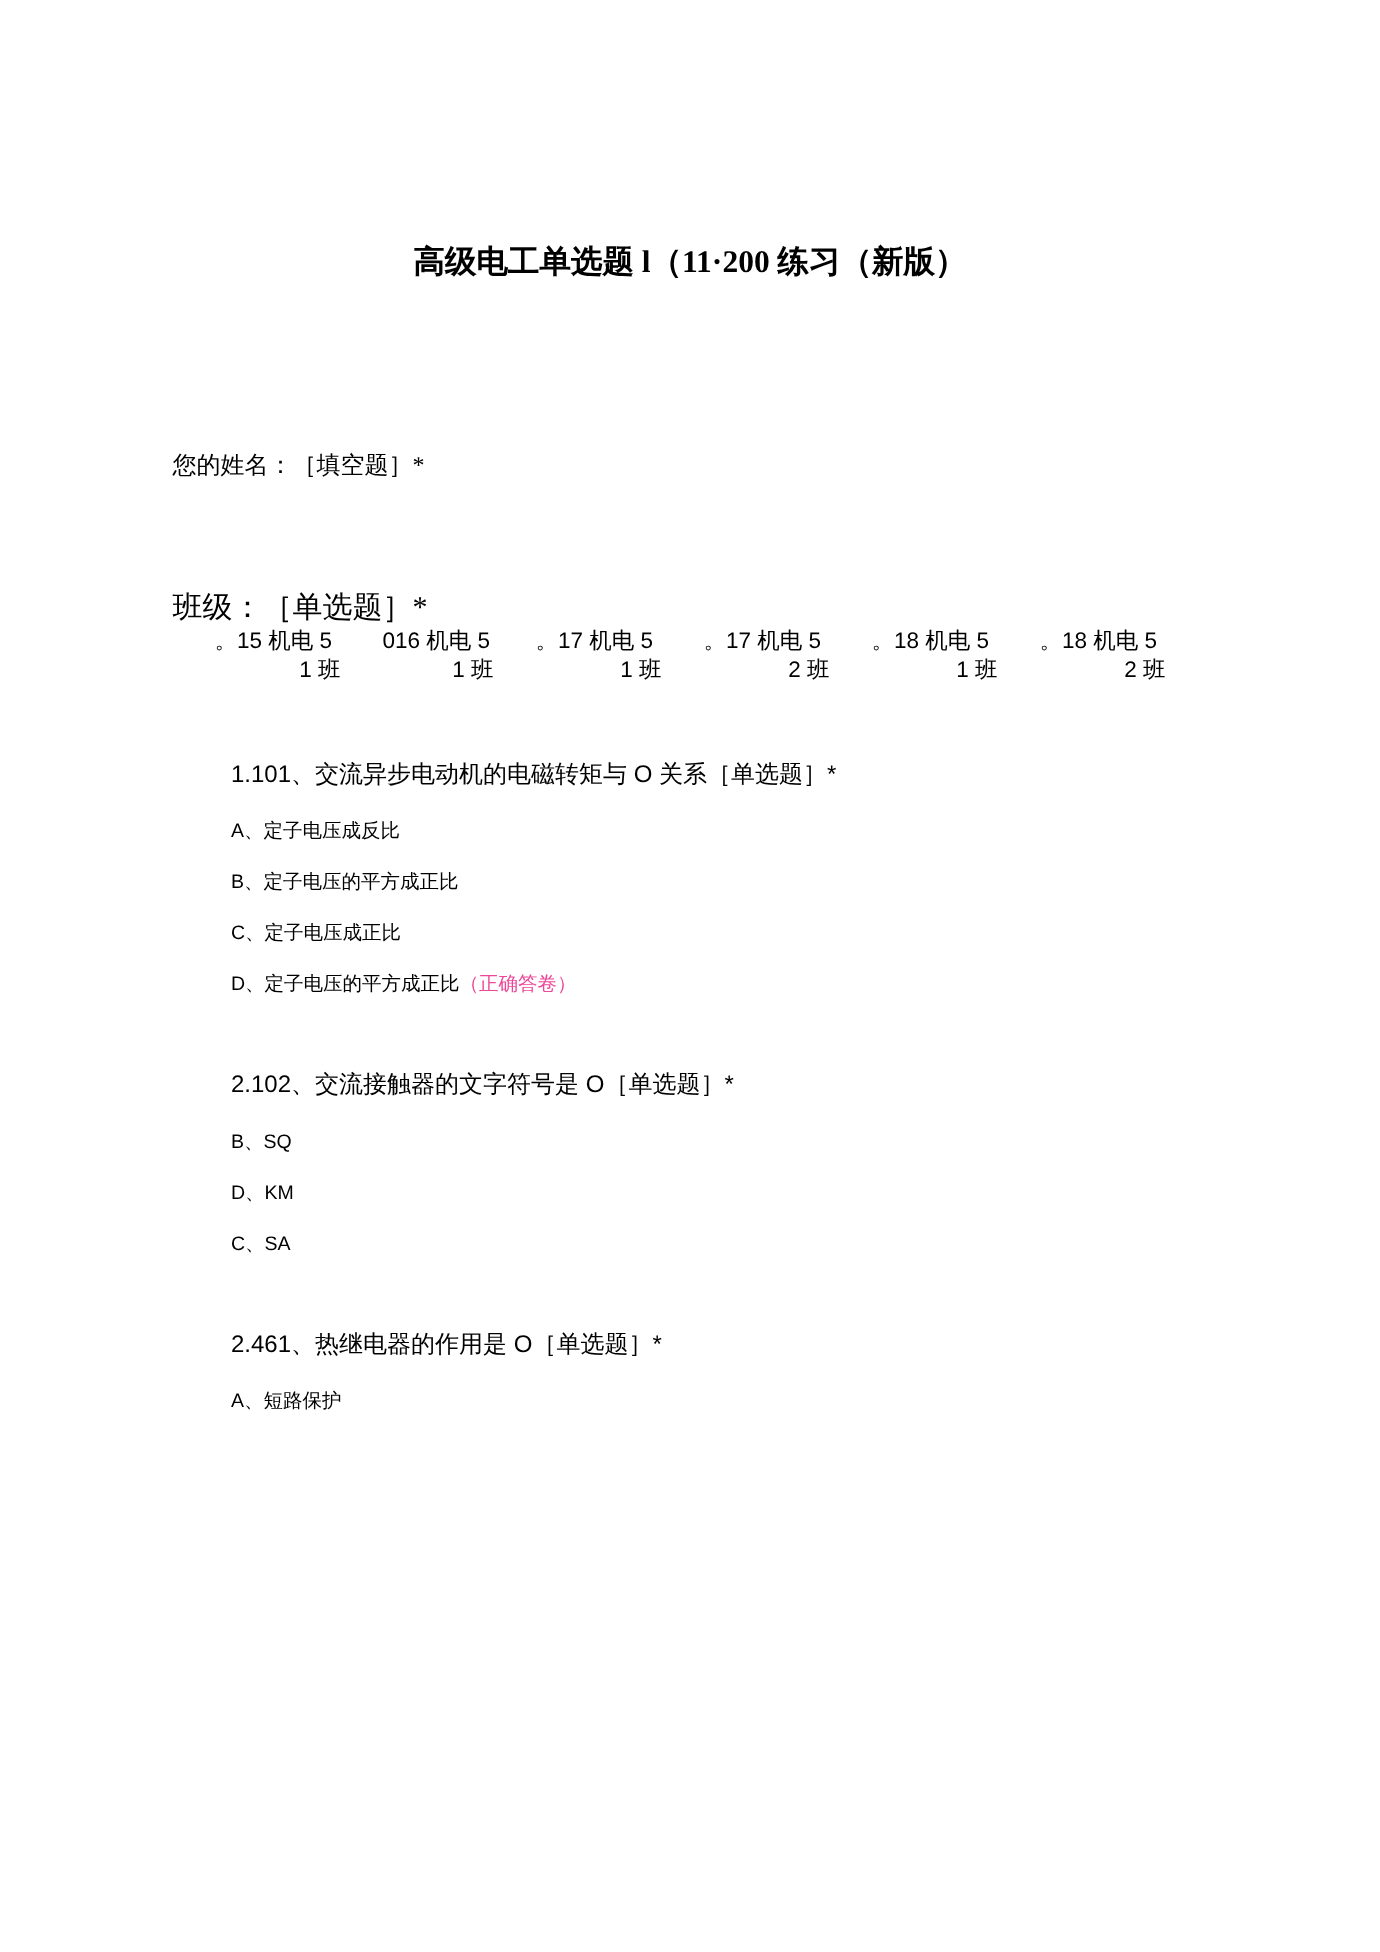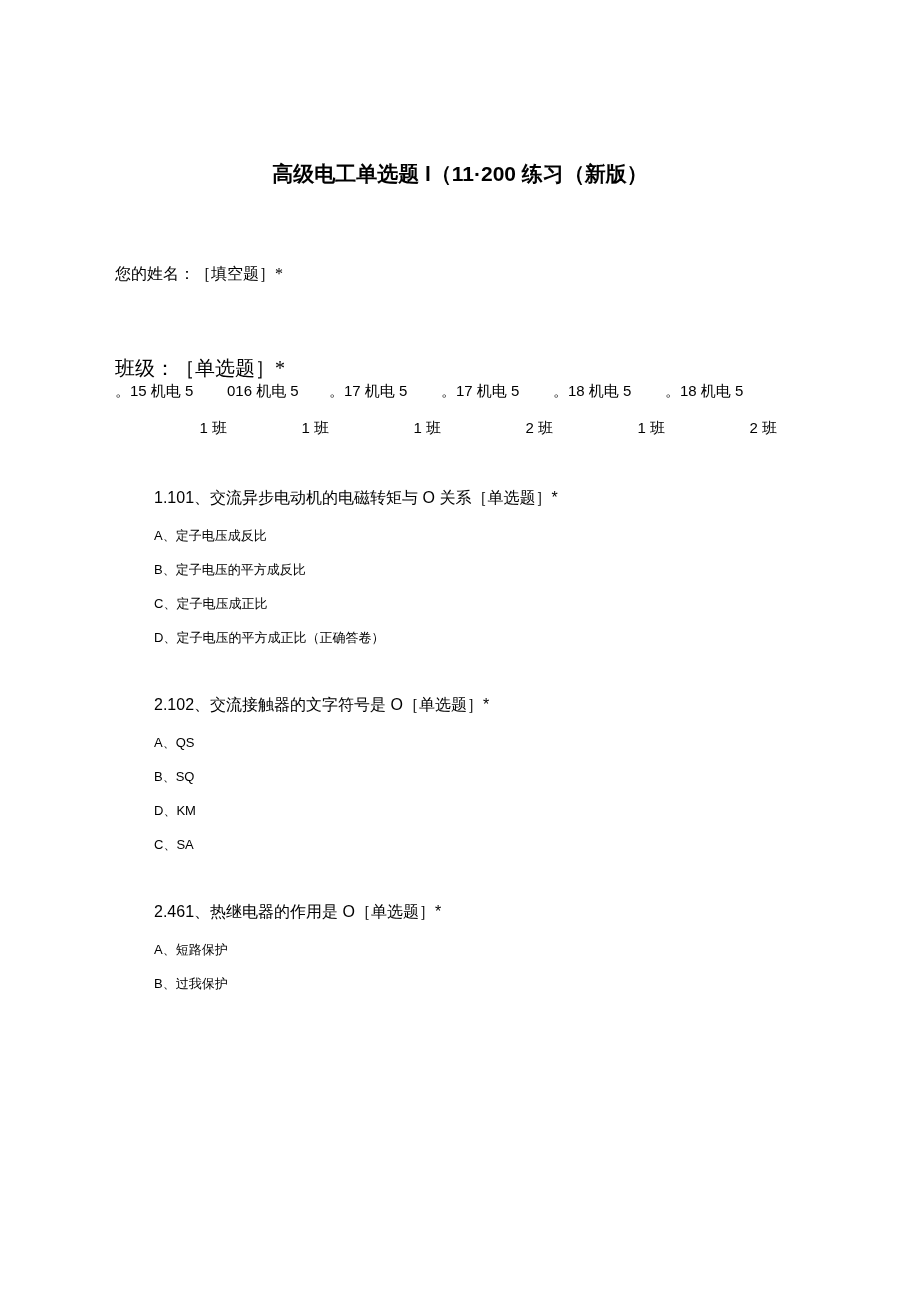--- a/index.html
+++ b/index.html
@@ -22,8 +22,8 @@
       text-align: center;
       font-size: 21px;
       font-weight: bold;
-      margin-bottom: 76px;
-      font-family: Liberation Sans, sans-serif;
+      margin-bottom: 112px;
+      font-family: Liberation Serif, serif;
     }
     .name-line {
       font-size: 16px;

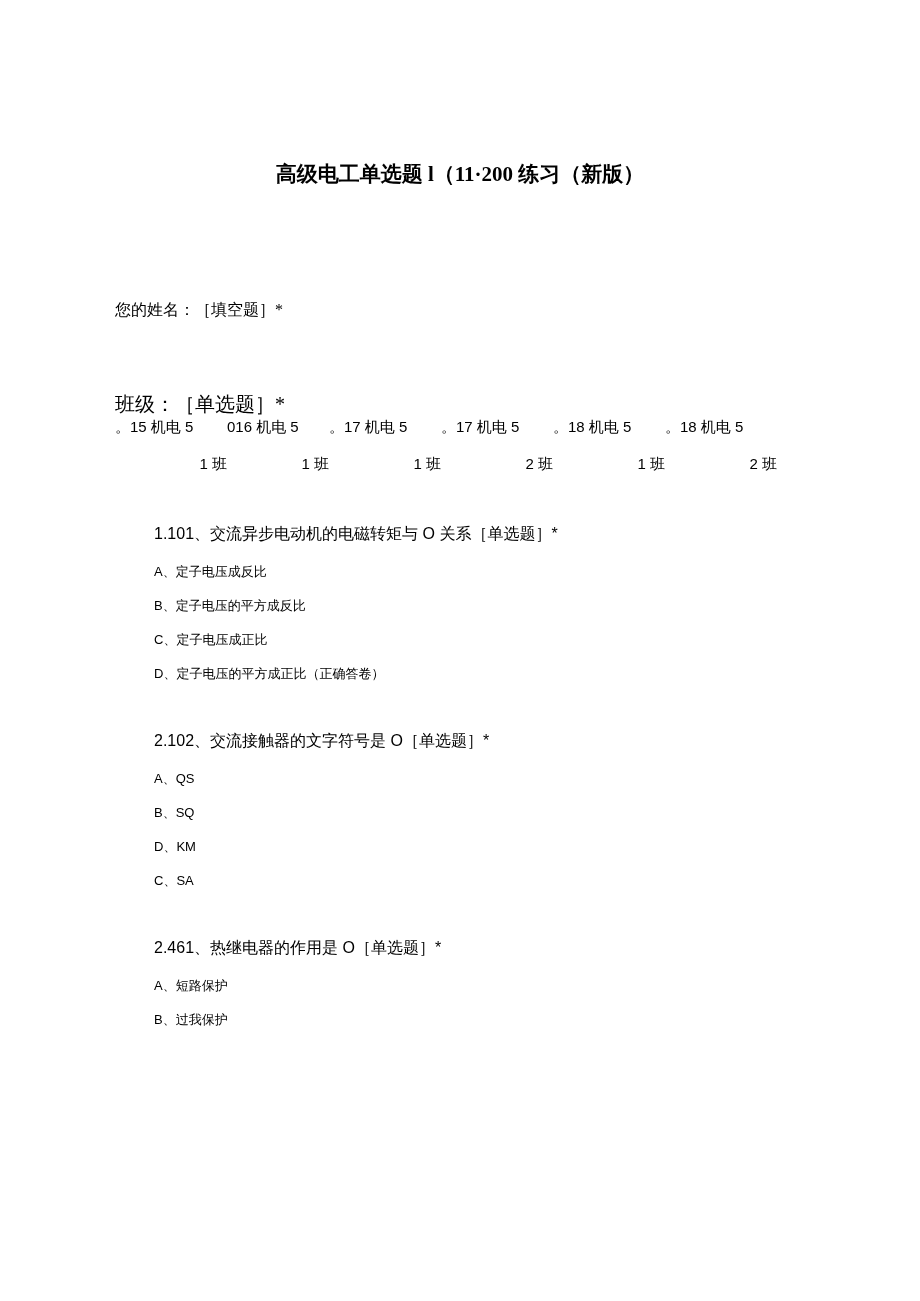--- a/index.html
+++ b/index.html
@@ -37,7 +37,7 @@
       display: flex;
       font-family: Arial, "SimSun", sans-serif;
       font-size: 15px;
-      margin-bottom: 18px;
+      justify-content: flex-end;
     }
     .class-opt {
       display: inline-block;

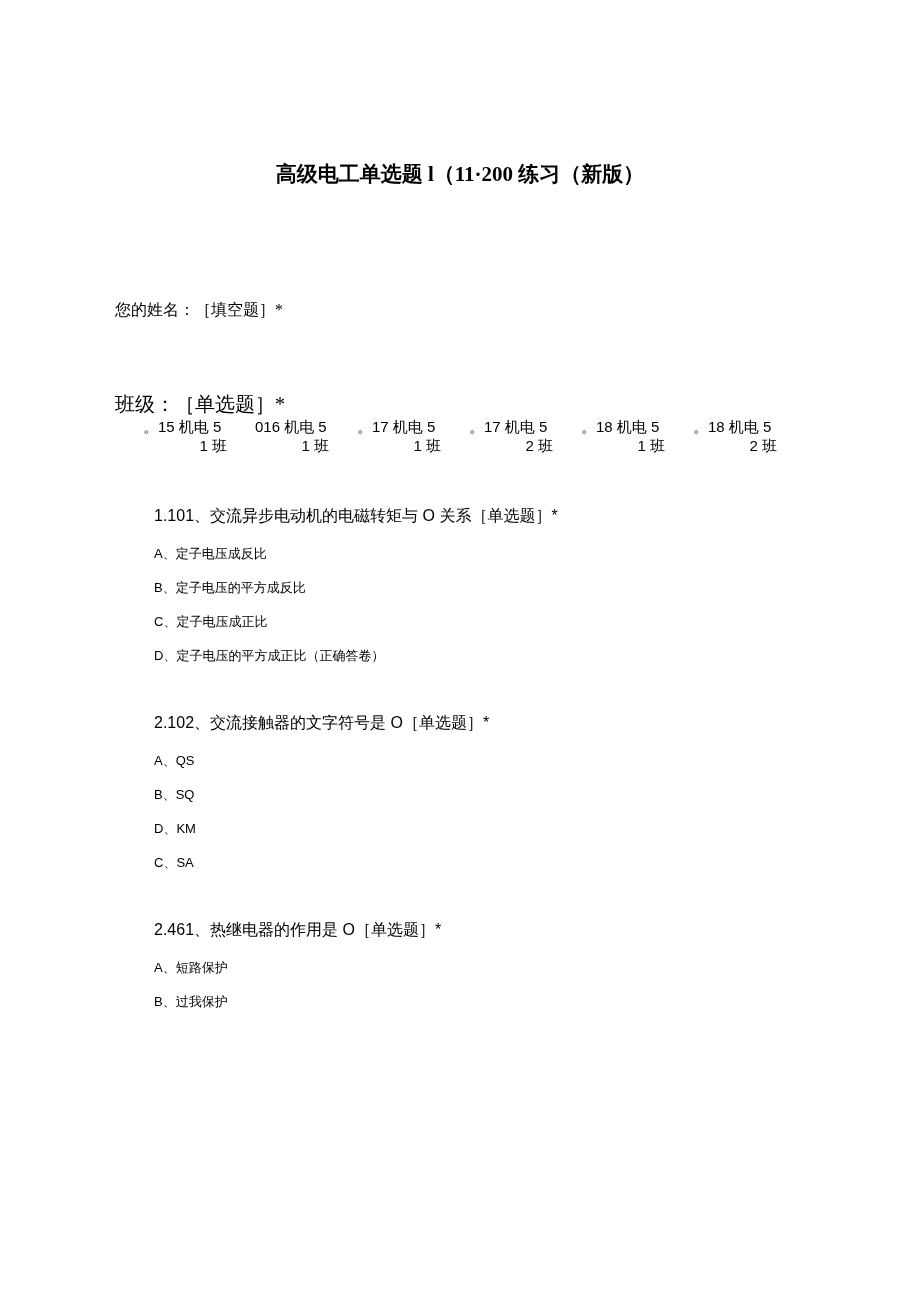--- a/index.html
+++ b/index.html
@@ -105,7 +105,7 @@
   <div class="q-block">
     <div class="q-stem">1.101、交流异步电动机的电磁转矩与 O 关系［单选题］*</div>
     <div class="q-opt">A、定子电压成反比</div>
-    <div class="q-opt">B、定子电压的平方成反比</div>
+    <div class="q-opt">B、定子电压的平方成正比</div>
     <div class="q-opt">C、定子电压成正比</div>
     <div class="q-opt">
       <span>D、定子电压的平方成正比</span><span class="correct">（正确答卷）</span>

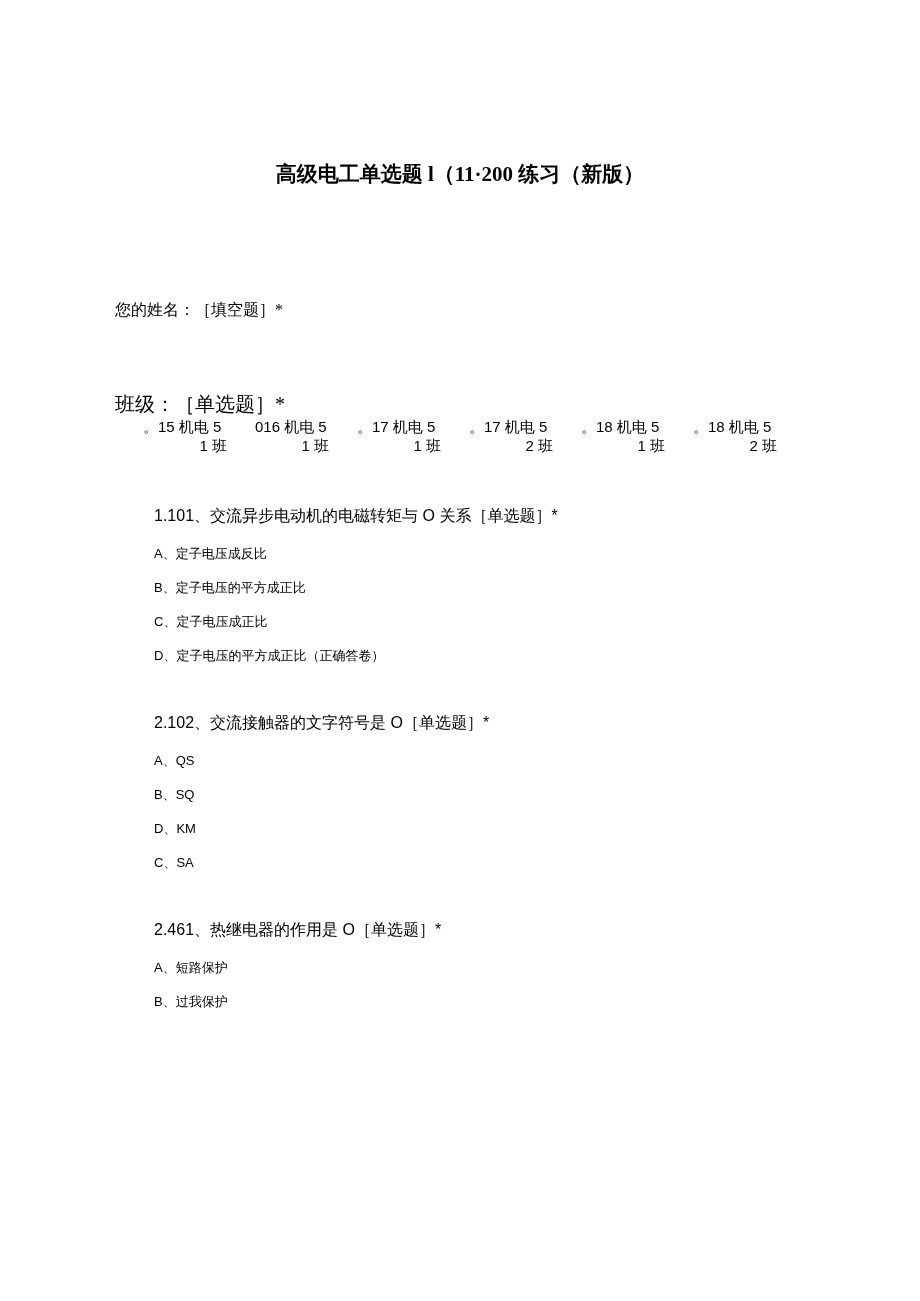--- a/index.html
+++ b/index.html
@@ -70,7 +70,7 @@
       font-family: Arial, "SimSun", sans-serif;
     }
     .correct {
-      color: #000000;
+      color: #ec4899;
     }
   </style>
 </head>

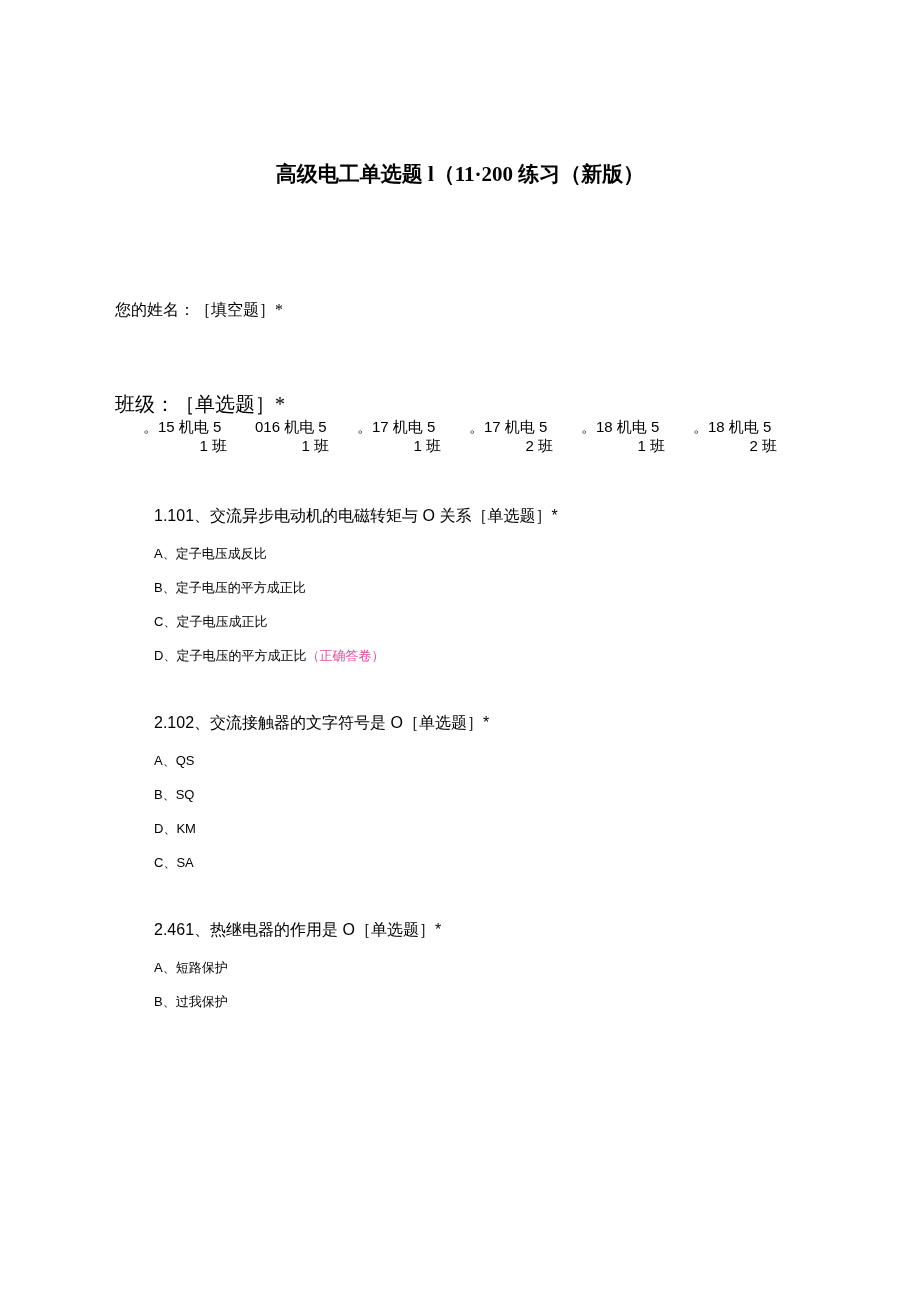--- a/index.html
+++ b/index.html
@@ -114,7 +114,6 @@
 
   <div class="q-block">
     <div class="q-stem">2.102、交流接触器的文字符号是 O［单选题］*</div>
-    <div class="q-opt">A、QS</div>
     <div class="q-opt">B、SQ</div>
     <div class="q-opt">D、KM</div>
     <div class="q-opt">C、SA</div>

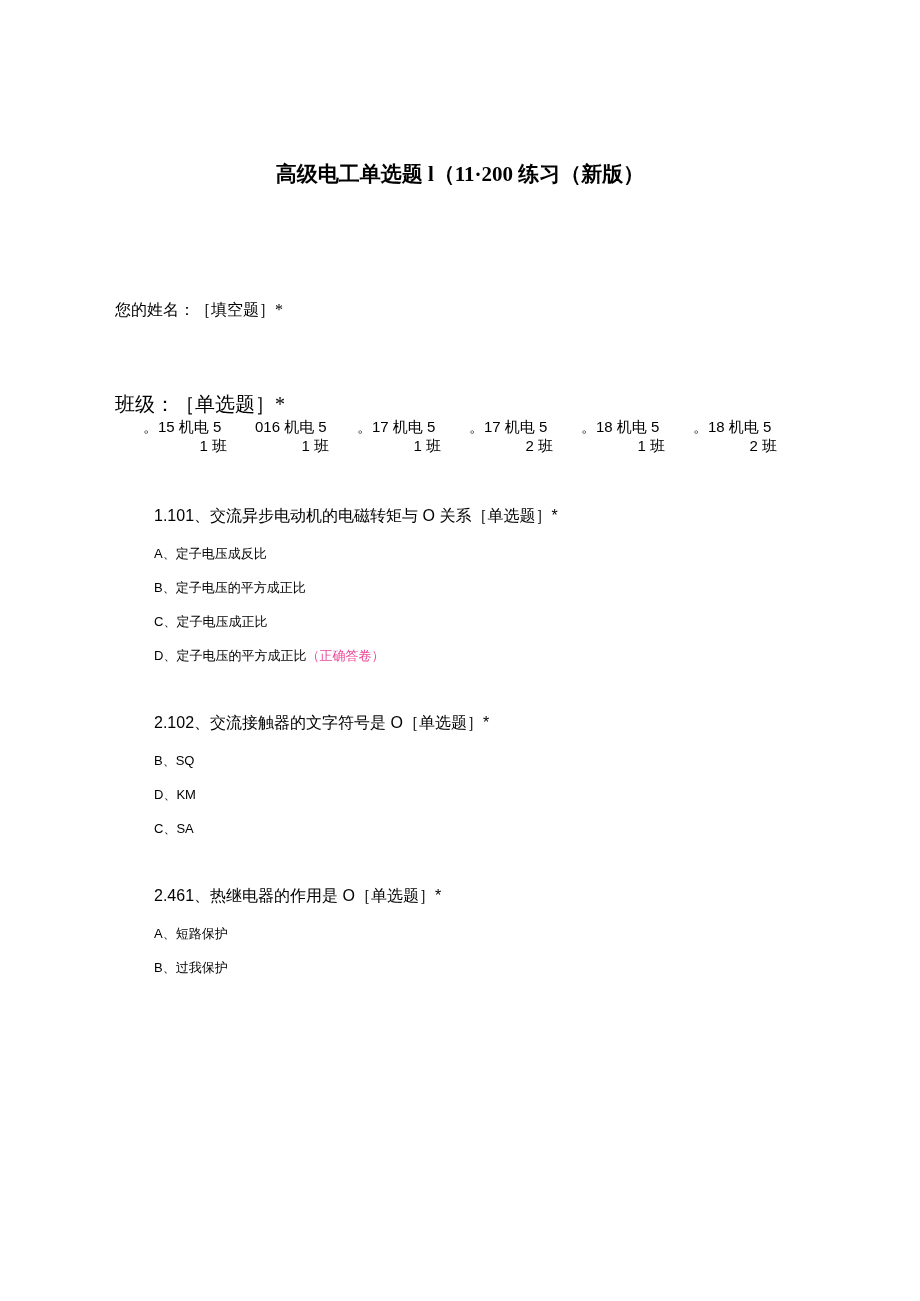--- a/index.html
+++ b/index.html
@@ -122,7 +122,6 @@
   <div class="q-block">
     <div class="q-stem">2.461、热继电器的作用是 O［单选题］*</div>
     <div class="q-opt">A、短路保护</div>
-    <div class="q-opt">B、过我保护</div>
   </div>
 
 </div>

